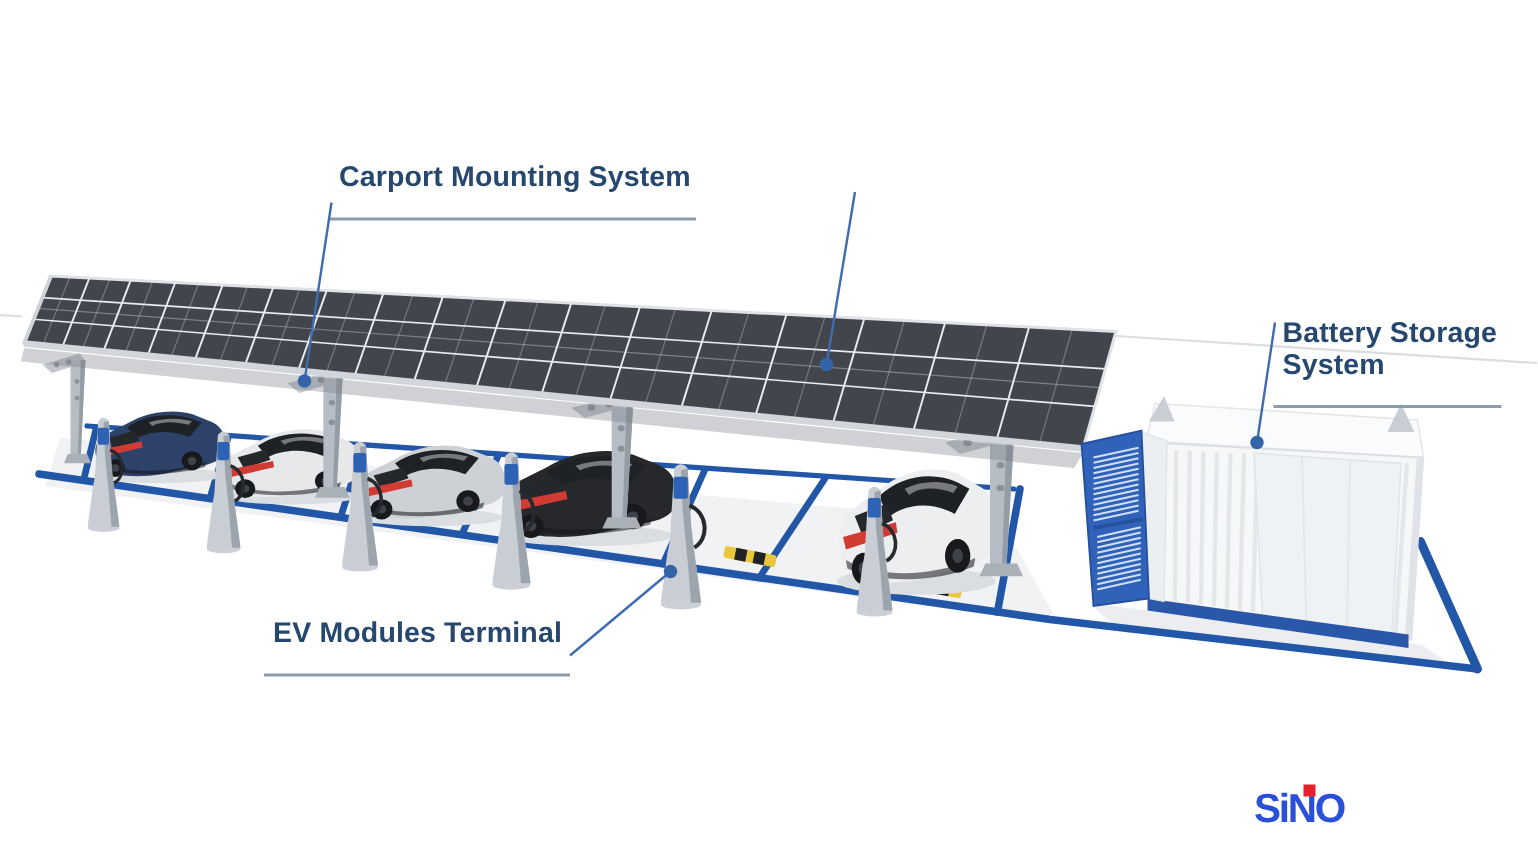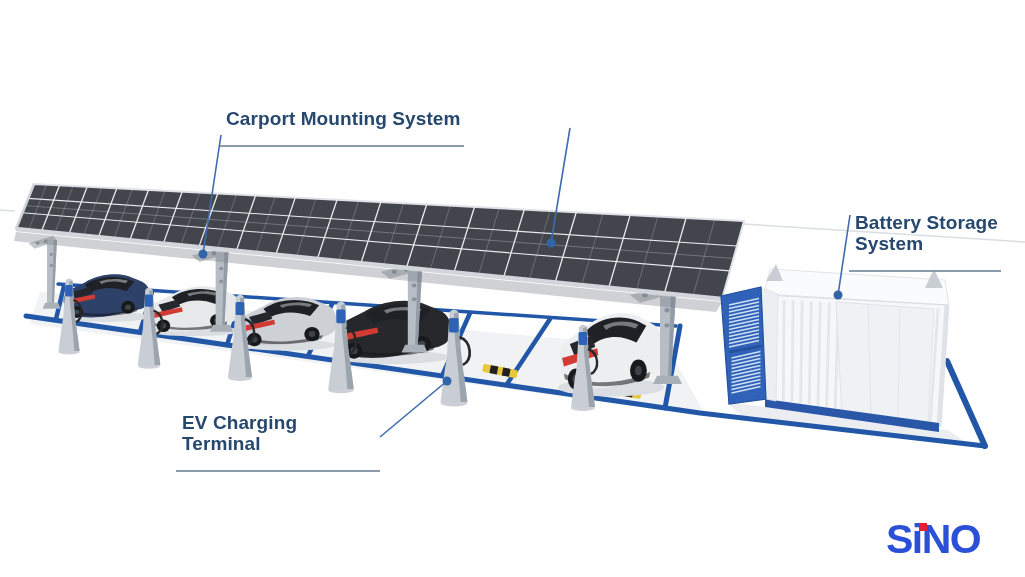--- a/index.html
+++ b/index.html
@@ -252,7 +252,7 @@
 
 <div class="label" style="left:220px;top:108px;width:238px;">Carport Mounting System</div>
 <div class="label" style="left:849px;top:168px;width:146px;margin-top:44px;">Battery Storage System</div>
-<div class="label" style="left:176px;top:412px;width:198px;">EV Charging Terminal</div>
+<div class="label" style="left:176px;top:412px;width:198px;">EV Modules Terminal</div>
 
 <div id="logo" style="color: rgb(43, 80, 216);">
   <span>SiNO</span>

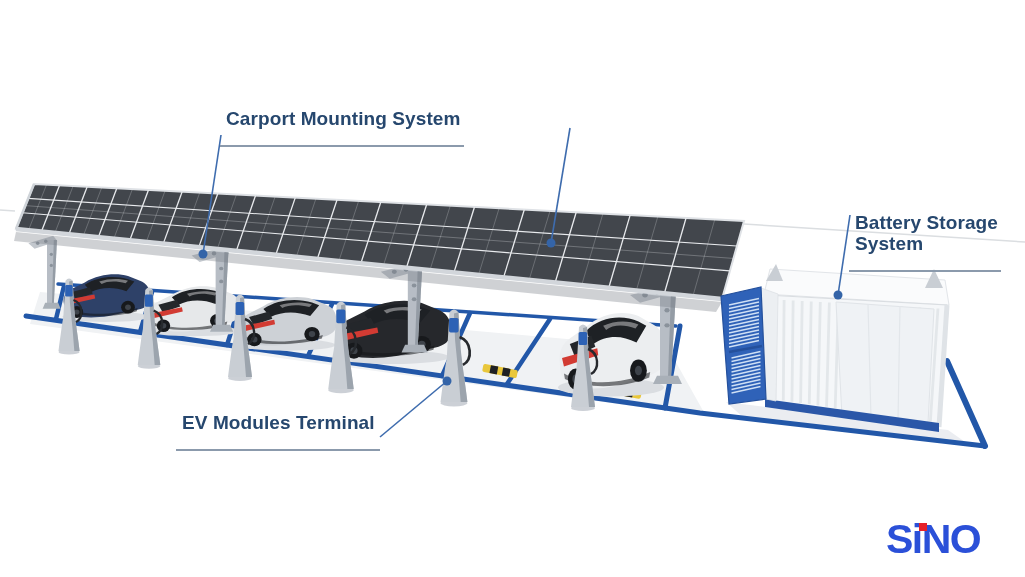--- a/index.html
+++ b/index.html
@@ -9,8 +9,8 @@
   svg{position:absolute;left:0;top:0;}
   .label{position:absolute;color:#26476E;font-size:19px;line-height:21px;font-weight:600;
          border-bottom:2px solid #8B9AAC;padding:0 0 16px 6px;letter-spacing:.1px;}
-  #logo{position:absolute;left:886px;top:520px;width:100px;height:40px;
-        font-size:41px;font-weight:bold;letter-spacing:-1.5px;line-height:38px;}
+  #logo{position:absolute;left:836px;top:520px;width:100px;height:40px;
+        font-size:27px;font-weight:bold;letter-spacing:-1.5px;line-height:38px;}
   #logo .dot{position:absolute;left:33px;top:3px;width:8px;height:8px;}
 </style>
 </head>

